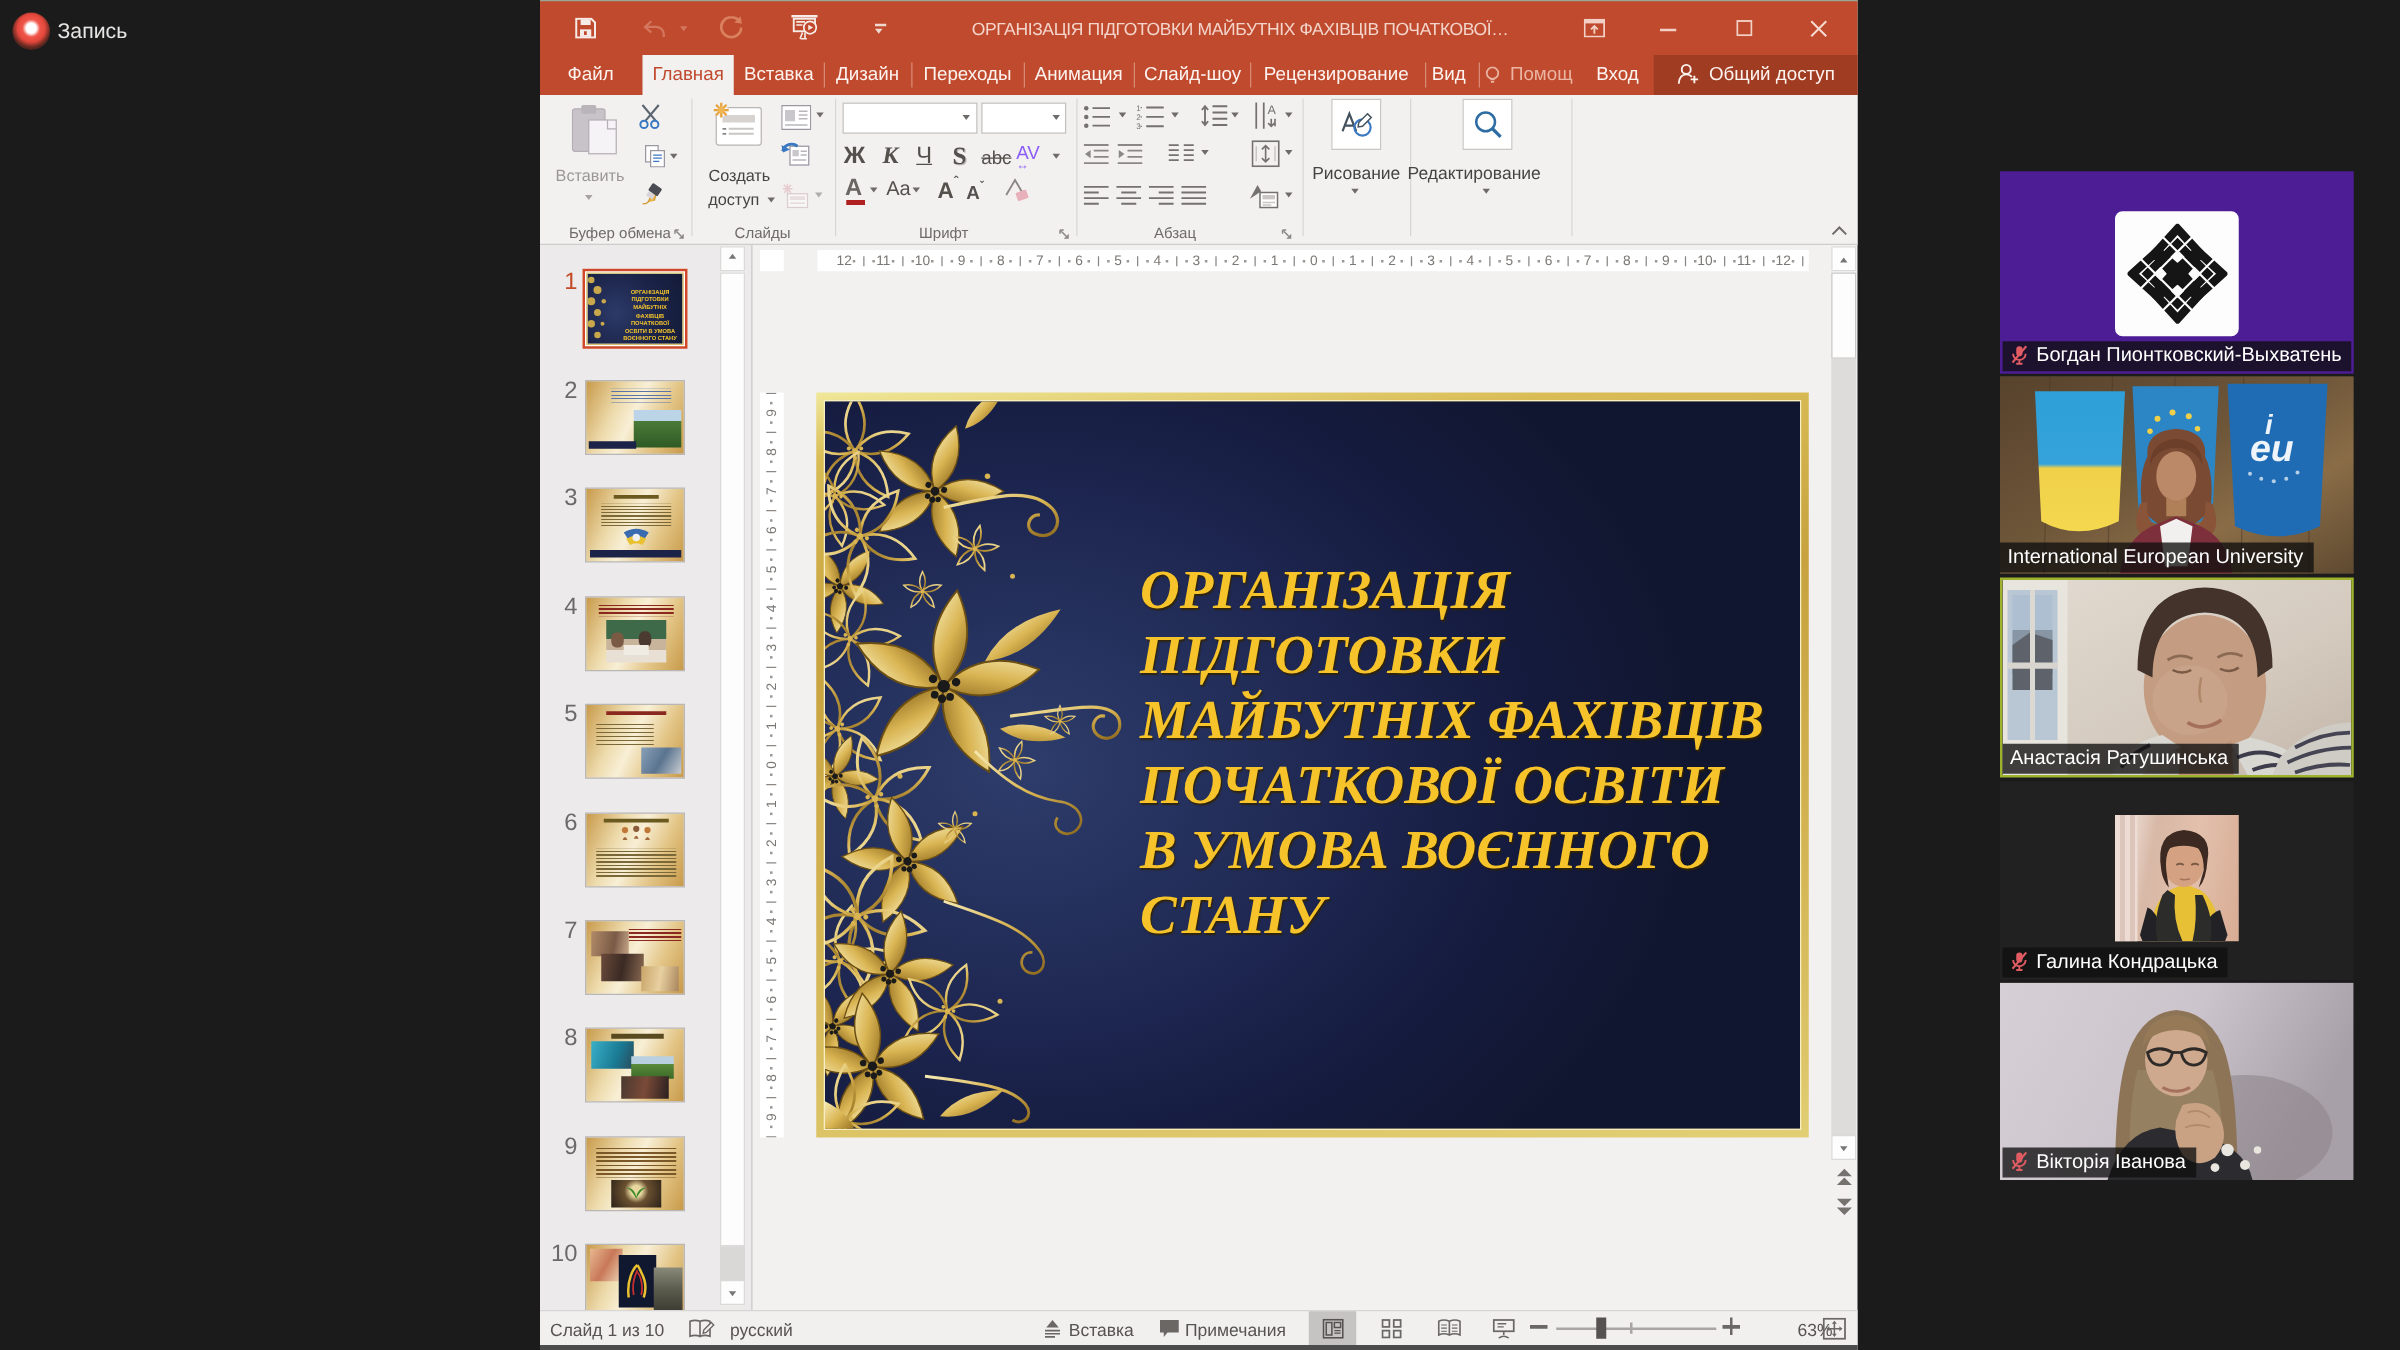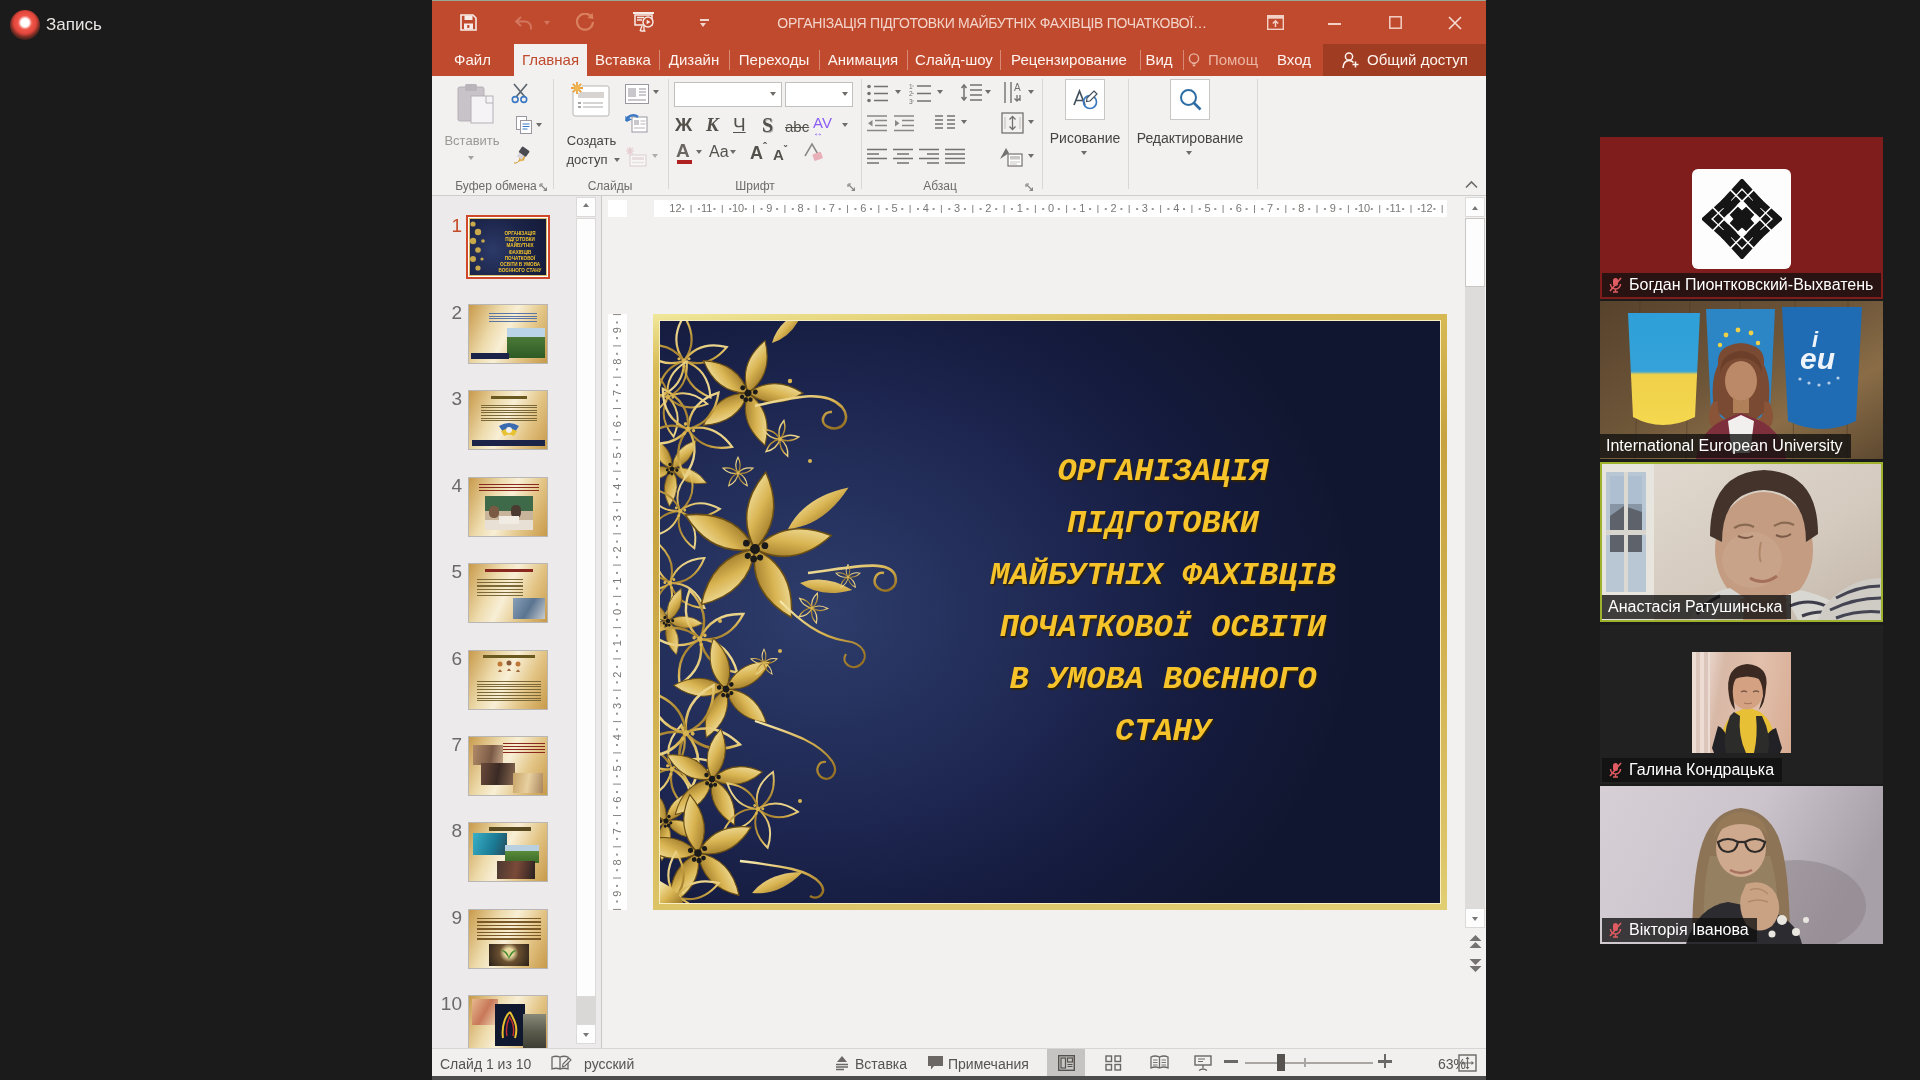--- a/index.html
+++ b/index.html
@@ -306,7 +306,7 @@
         <circle cx="9.5" cy="9.5" r="7.5" fill="none" stroke="#2e6da4" stroke-width="2"></circle>
         <path d="M15 15 21.5 21.5" stroke="#2e6da4" stroke-width="2.6"></path>
       </svg>
-  <div class="btext" style="left:694px;top:54px;width:128px;text-align:center;font-size:14px">Редактирование</div>
+  <div class="btext" style="left:694px;top:54px;width:128px;font-size:14px">Редактирование</div>
   <span class="caret" style="left:754px;top:75px"></span>
   <div class="gsep" style="left:825px"></div>
   <svg class="abs" style="left:1033px;top:104px" width="13" height="9" viewBox="0 0 13 9">

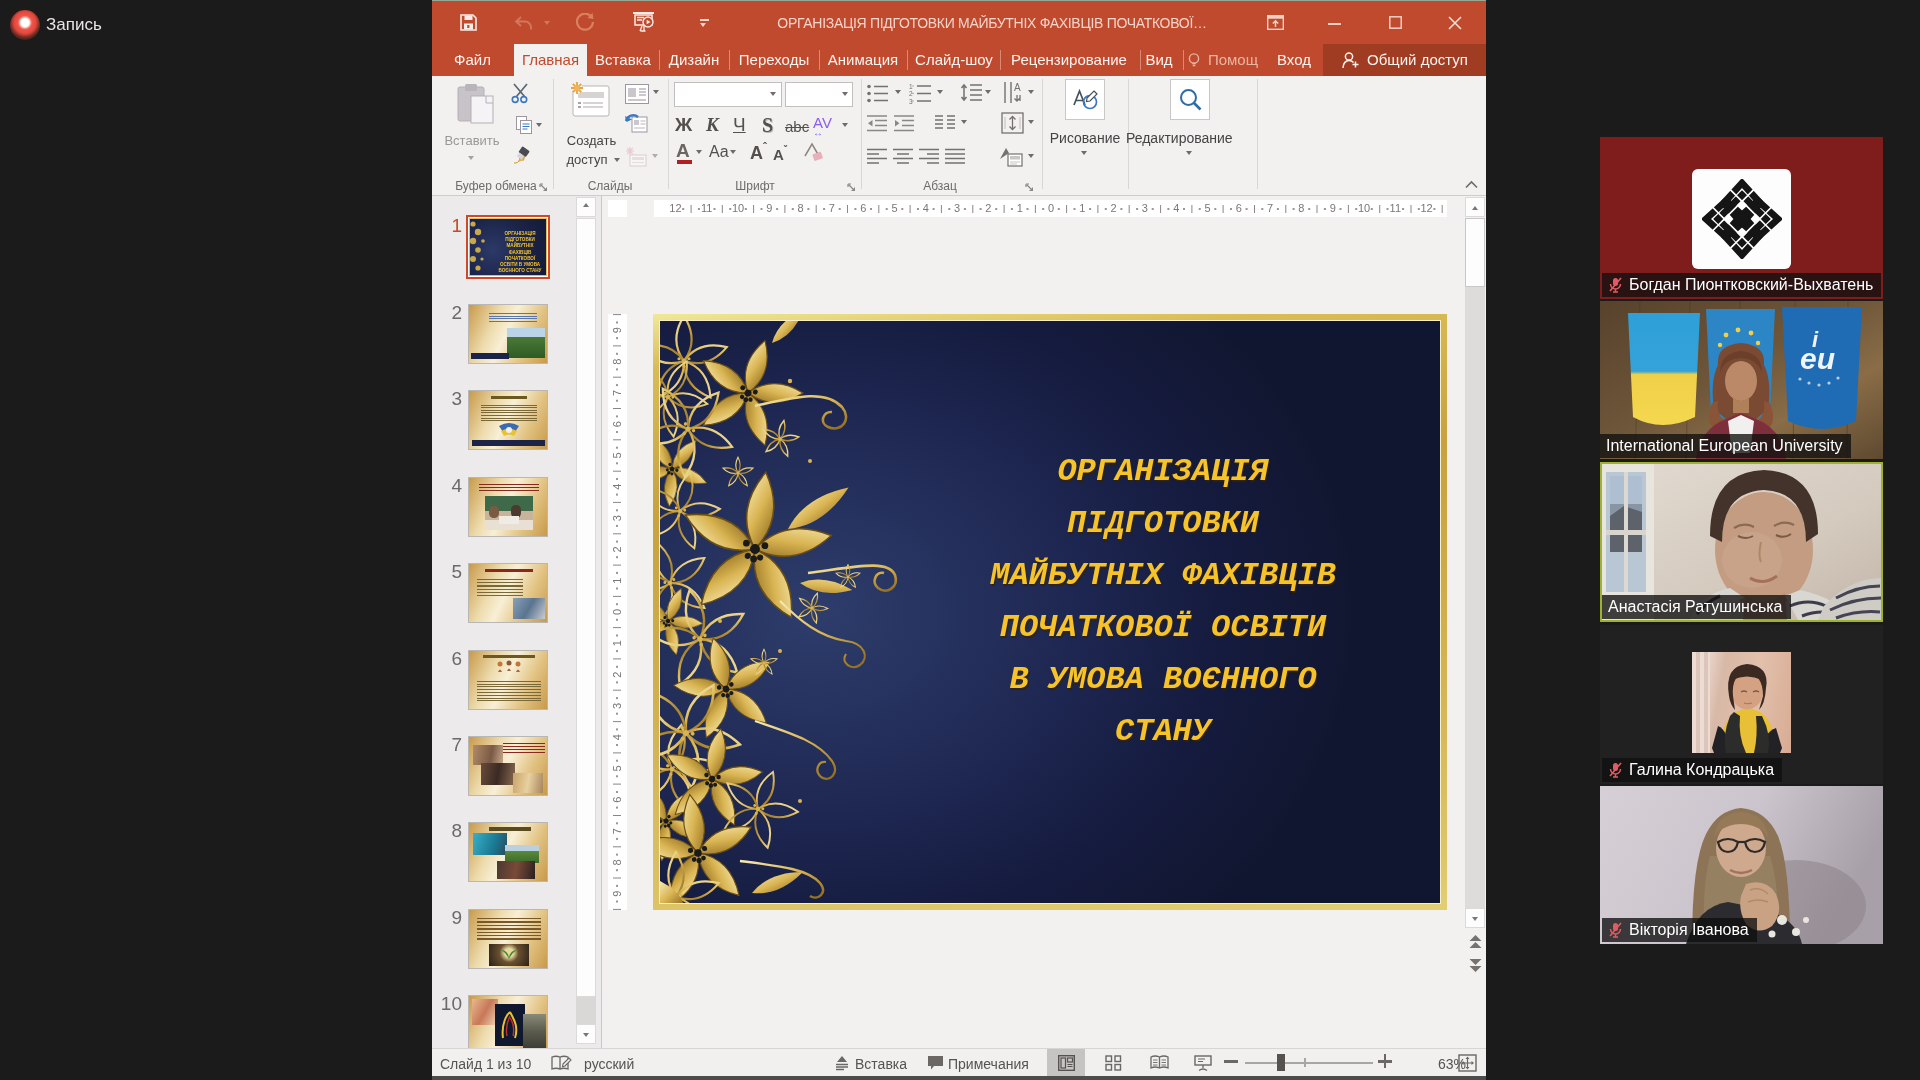--- a/index.html
+++ b/index.html
@@ -782,7 +782,7 @@
 <div class="sbar-b"></div>
 </div>
 
-<div class="tile" style="top:137px;height:162px;background:#7f1d1d">
+<div class="tile" style="top:137px;height:162px;background:#4c1d95">
   <div class="abs" style="left:92px;top:32px;width:99px;height:100px;background:#fdfdfd;border-radius:6px"></div>
   <svg class="abs" style="left:102px;top:42px" width="80" height="80" viewBox="0 0 100 100">
     <g fill="none" stroke="#151515" stroke-width="8.5">

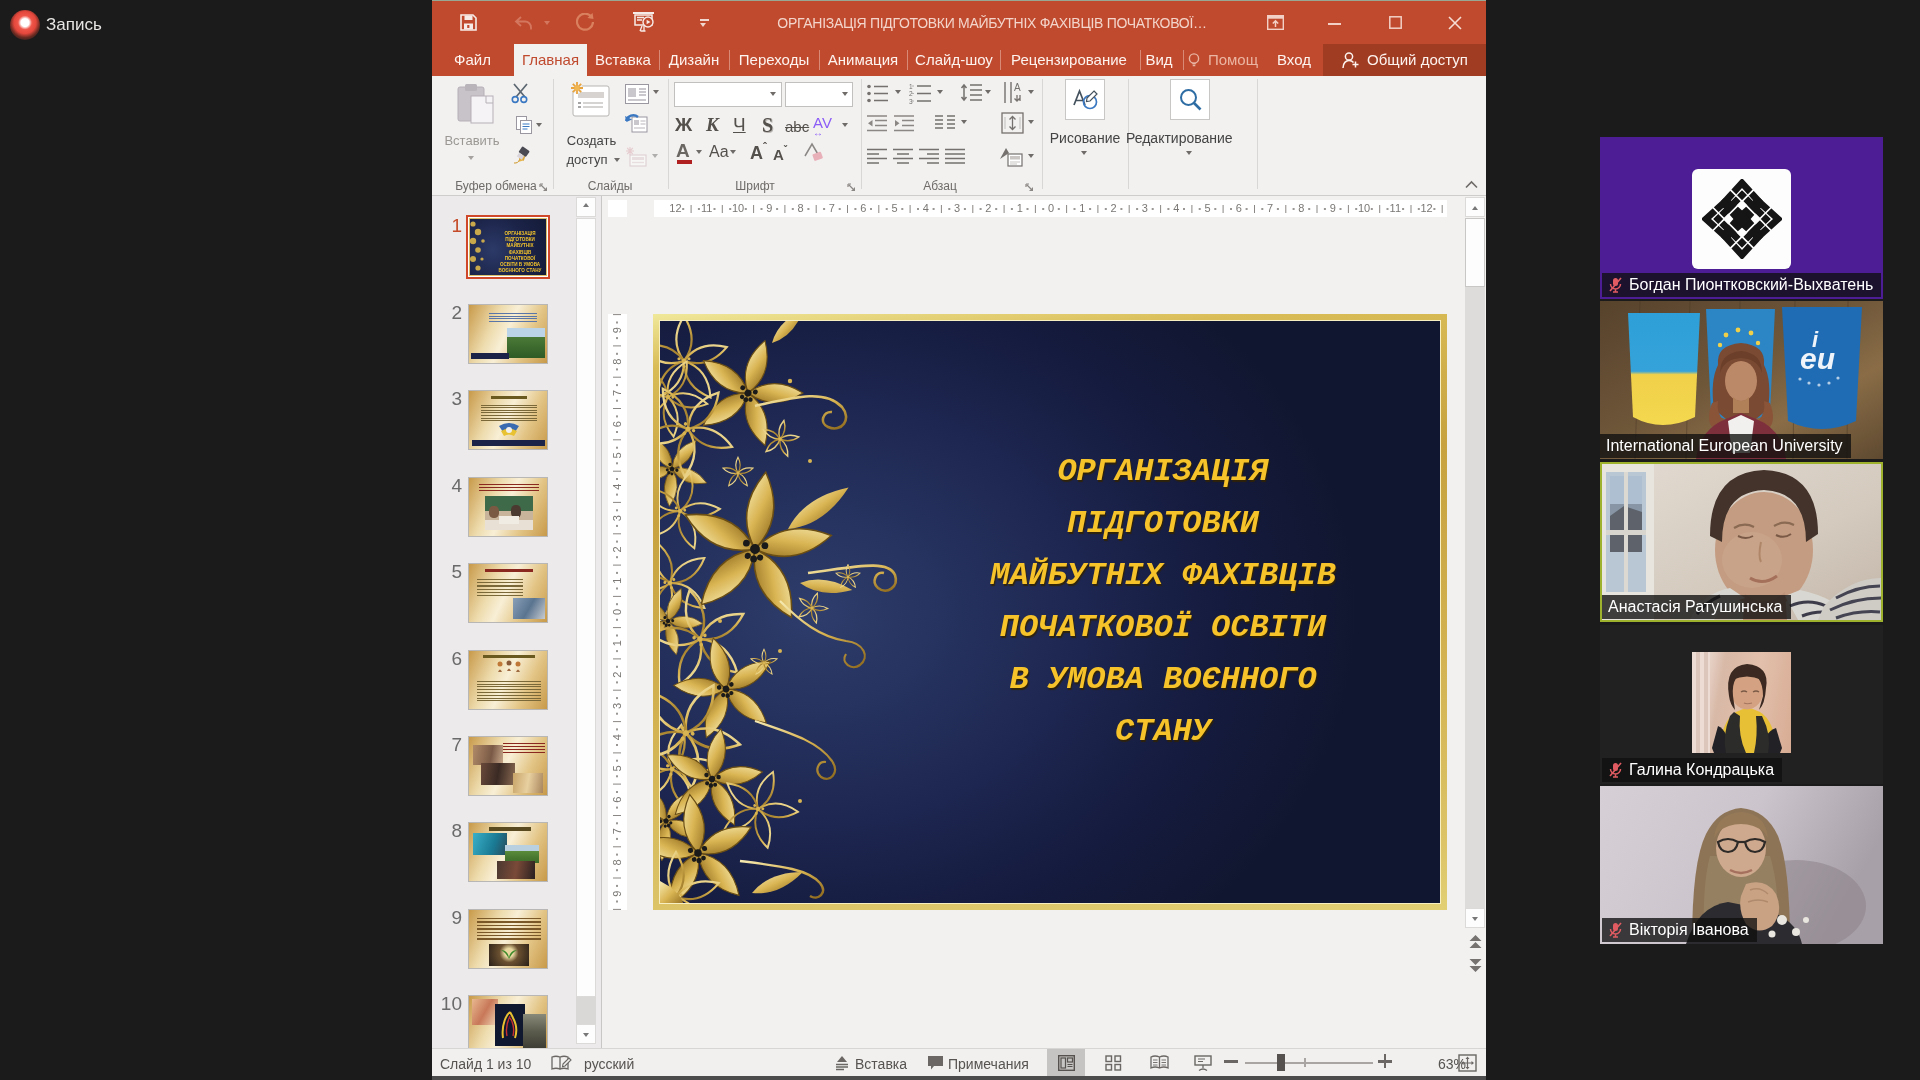--- a/index.html
+++ b/index.html
@@ -708,7 +708,7 @@
           <circle cx="140" cy="480" r="2" fill="#d9b452"></circle>
           <circle cx="60" cy="300" r="2" fill="#d9b452"></circle>
     </svg>
-    <div class="abs" style="left:252px;top:125px;width:502px;text-align:center;font-family:Liberation Mono, monospace;font-weight:bold;font-style:italic;font-size:32px;line-height:52px;color:#f6c32b;text-shadow:1px 2px 1px rgba(50,35,0,0.85)">ОРГАНІЗАЦІЯ<br>ПІДГОТОВКИ<br>МАЙБУТНІХ ФАХІВЦІВ<br>ПОЧАТКОВОЇ ОСВІТИ<br>В УМОВА ВОЄННОГО<br>СТАНУ</div>
+    <div class="abs" style="left:252px;top:125px;width:502px;font-family:Liberation Serif, serif;font-weight:bold;font-style:italic;font-size:44px;line-height:52px;color:#f6c32b;text-shadow:1px 2px 1px rgba(50,35,0,0.85)">ОРГАНІЗАЦІЯ<br>ПІДГОТОВКИ<br>МАЙБУТНІХ ФАХІВЦІВ<br>ПОЧАТКОВОЇ ОСВІТИ<br>В УМОВА ВОЄННОГО<br>СТАНУ</div>
   </div>
 </div>
 

